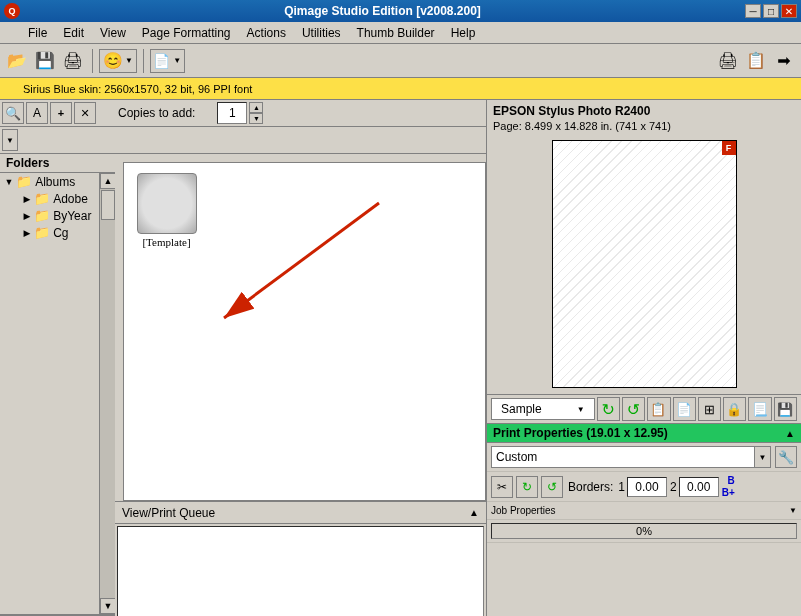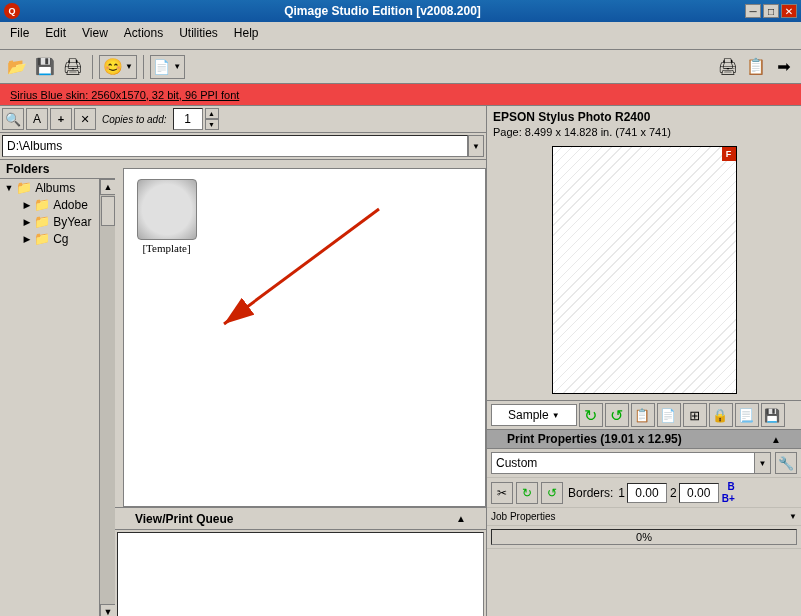--- a/index.html
+++ b/index.html
@@ -27,9 +27,9 @@
     
     .menu-bar {
       background: #d4d0c8;
-      height: 28px;
-      display: flex;
-      padding: 0 2px;
+      height: 22px;
+      display: flex;
+      padding: 0 20px;
       border-bottom: 1px solid #808080;
     }
     .menu-item {

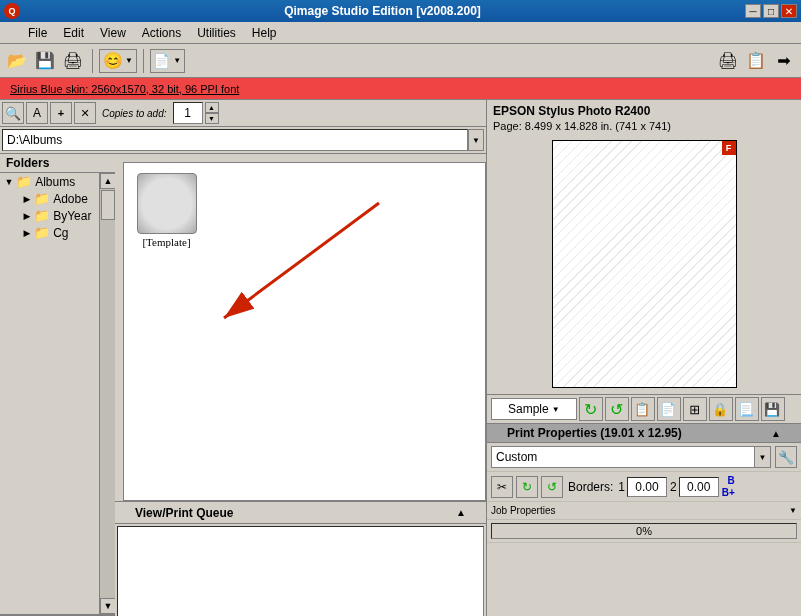--- a/index.html
+++ b/index.html
@@ -386,6 +386,7 @@
   <div class="menu-item">File</div>
   <div class="menu-item">Edit</div>
   <div class="menu-item">View</div>
+  <div class="menu-item">Page Formatting</div>
   <div class="menu-item">Actions</div>
   <div class="menu-item">Utilities</div>
   <div class="menu-item">Help</div>

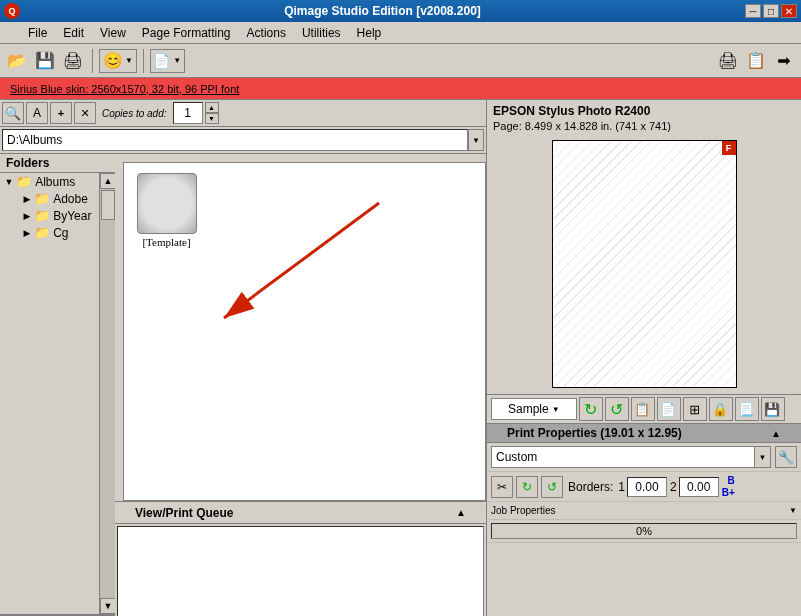--- a/index.html
+++ b/index.html
@@ -389,6 +389,7 @@
   <div class="menu-item">Page Formatting</div>
   <div class="menu-item">Actions</div>
   <div class="menu-item">Utilities</div>
+  <div class="menu-item">Thumb Builder</div>
   <div class="menu-item">Help</div>
 </div>
 

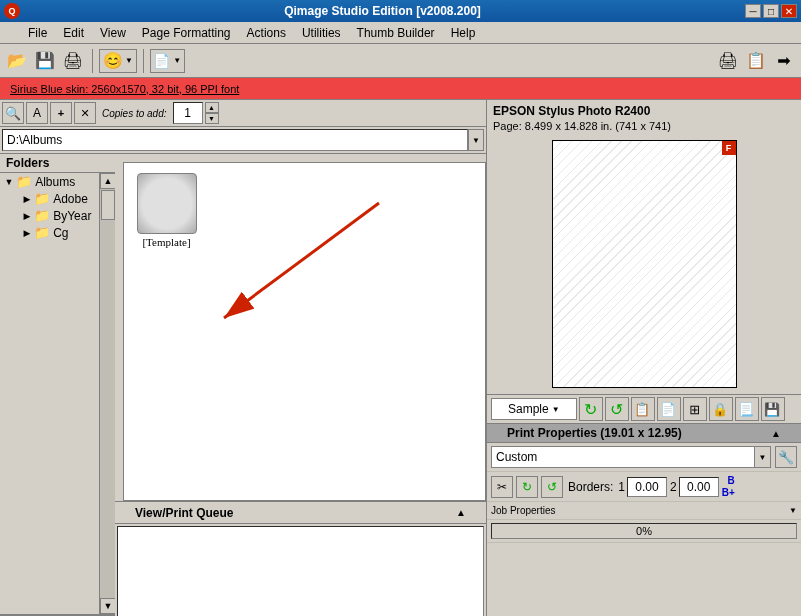--- a/index.html
+++ b/index.html
@@ -67,14 +67,13 @@
 
     
     .status-bar {
-      background: #ef4444;
-      height: 22px;
-      display: flex;
-      align-items: center;
-      padding: 0 10px;
+      background: #fde047;
+      height: 22px;
+      display: flex;
+      align-items: center;
+      padding: 0 23px;
       font-size: 11px;
       border-bottom: 1px solid #808080;
-      text-decoration: underline;
     }
 
     

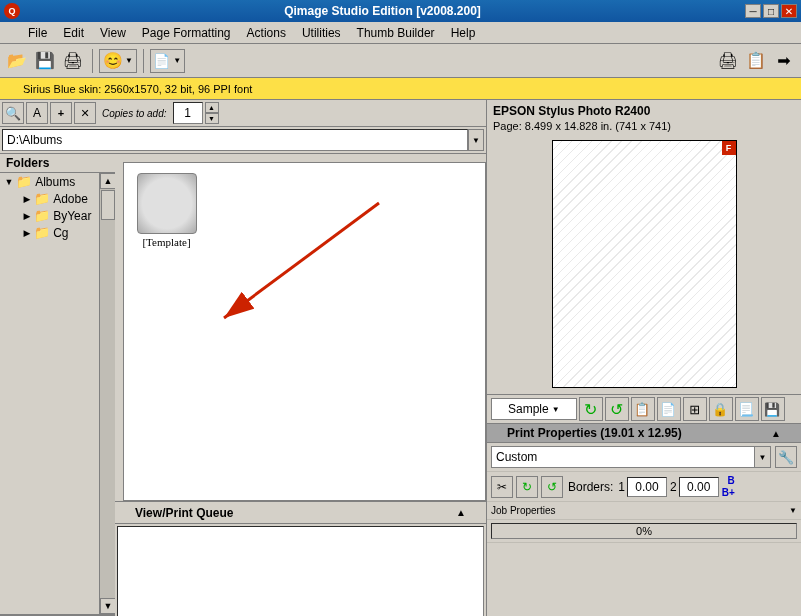--- a/index.html
+++ b/index.html
@@ -106,7 +106,7 @@
     }
     .path-dropdown { width: 16px; height: 22px; background: #d4d0c8; border: 1px solid #808080; cursor: pointer; display: flex; align-items: center; justify-content: center; font-size: 8px; }
     .path-icon-btn { width: 22px; height: 22px; background: #d4d0c8; border: 1px solid #808080; display: flex; align-items: center; justify-content: center; cursor: pointer; font-size: 11px; }
-    .copies-label { font-size: 10px; white-space: nowrap; margin: 0 4px; font-style: italic; }
+    .copies-label { font-size: 12px; white-space: nowrap; margin: 0 20px; }
     .copies-input { width: 30px; height: 22px; border: 1px inset #808080; background: white; text-align: center; font-size: 12px; }
     .copies-spin { display: flex; flex-direction: column; }
     .spin-btn { width: 14px; height: 11px; background: #d4d0c8; border: 1px solid #808080; display: flex; align-items: center; justify-content: center; cursor: pointer; font-size: 7px; line-height: 1; }

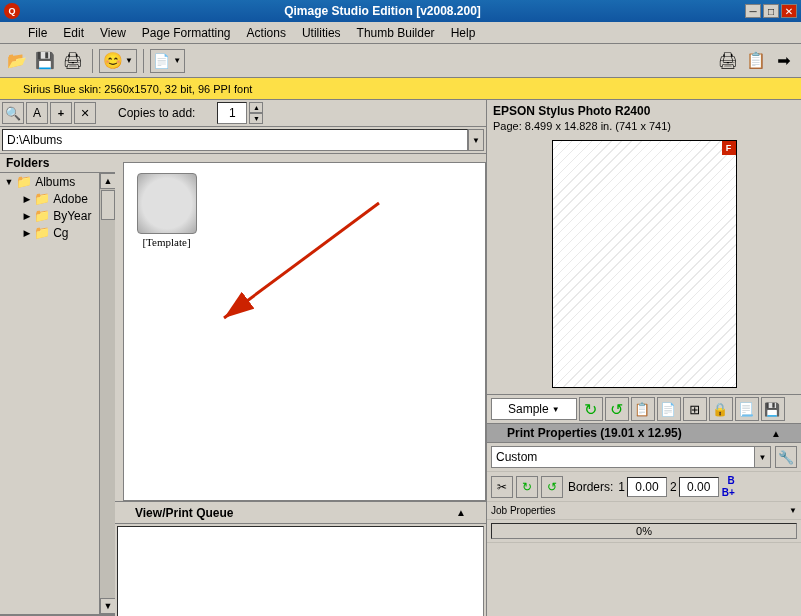--- a/index.html
+++ b/index.html
@@ -439,7 +439,6 @@
     </div>
 
     <div style="display:flex;align-items:center;padding:2px;border-bottom:1px solid #808080;background:#d4d0c8;">
-      <input class="path-input" type="text" value="D:\Albums" style="">
       <div class="path-dropdown">▼</div>
     </div>
 

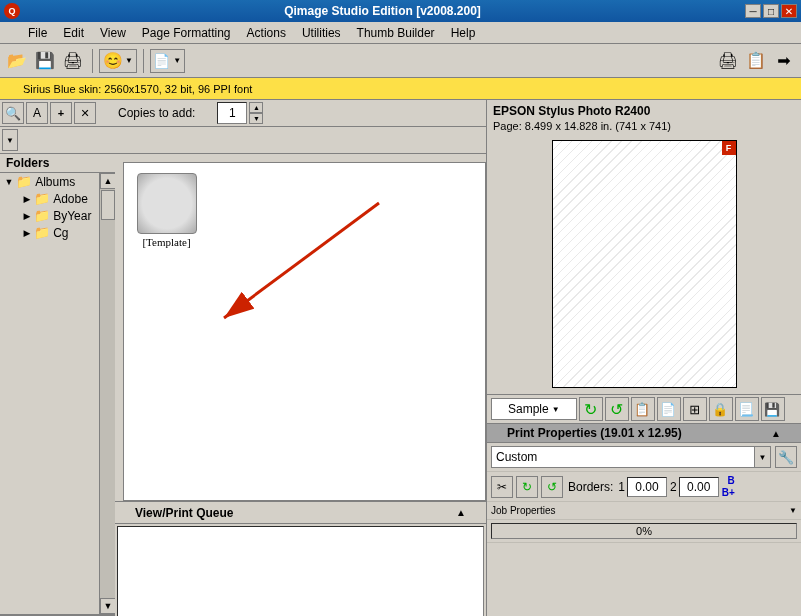--- a/index.html
+++ b/index.html
@@ -256,9 +256,10 @@
       background: white;
       border: 1px solid #808080;
       height: 22px;
-      padding: 0 16px;
+      padding: 0 9px;
       cursor: pointer;
       font-size: 12px;
+      gap: 32px;
     }
     .sample-arrow { font-size: 8px; margin-left: 3px; }
     .rp-icon-btn {

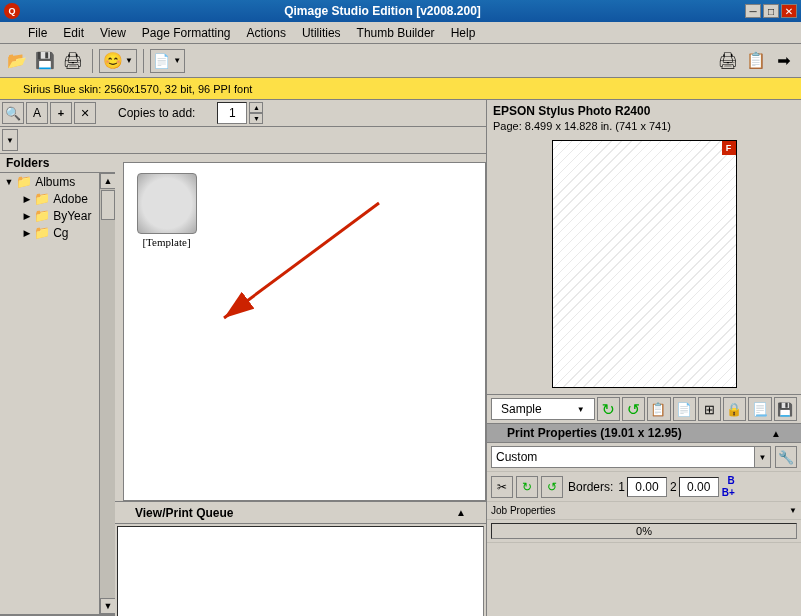--- a/index.html
+++ b/index.html
@@ -273,10 +273,10 @@
     .print-props-header {
       display: flex;
       align-items: center;
-      padding: 2px 20px;
+      padding: 2px 6px;
       font-size: 12px;
       font-weight: bold;
-      background: #a3a3a3;
+      background: #22c55e;
       border-bottom: 1px solid #808080;
     }
     .pp-arrow { margin-left: auto; cursor: pointer; font-size: 10px; }

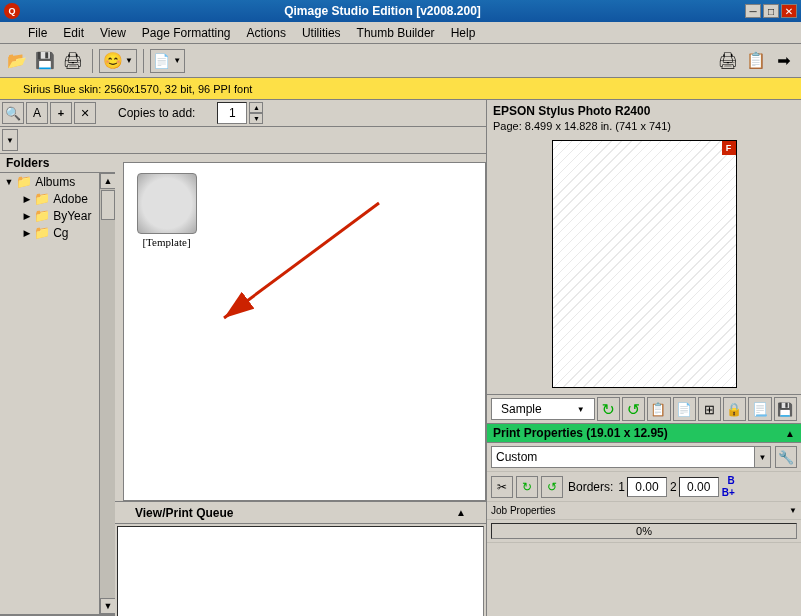--- a/index.html
+++ b/index.html
@@ -167,9 +167,9 @@
       height: 22px;
       display: flex;
       align-items: center;
-      padding: 0 20px;
-      font-size: 12px;
-      font-weight: bold;
+      padding: 0 7px;
+      font-size: 12px;
+      font-weight: normal;
       border-bottom: 1px solid #808080;
     }
     .queue-header-right { margin-left: auto; cursor: pointer; font-size: 10px; }

